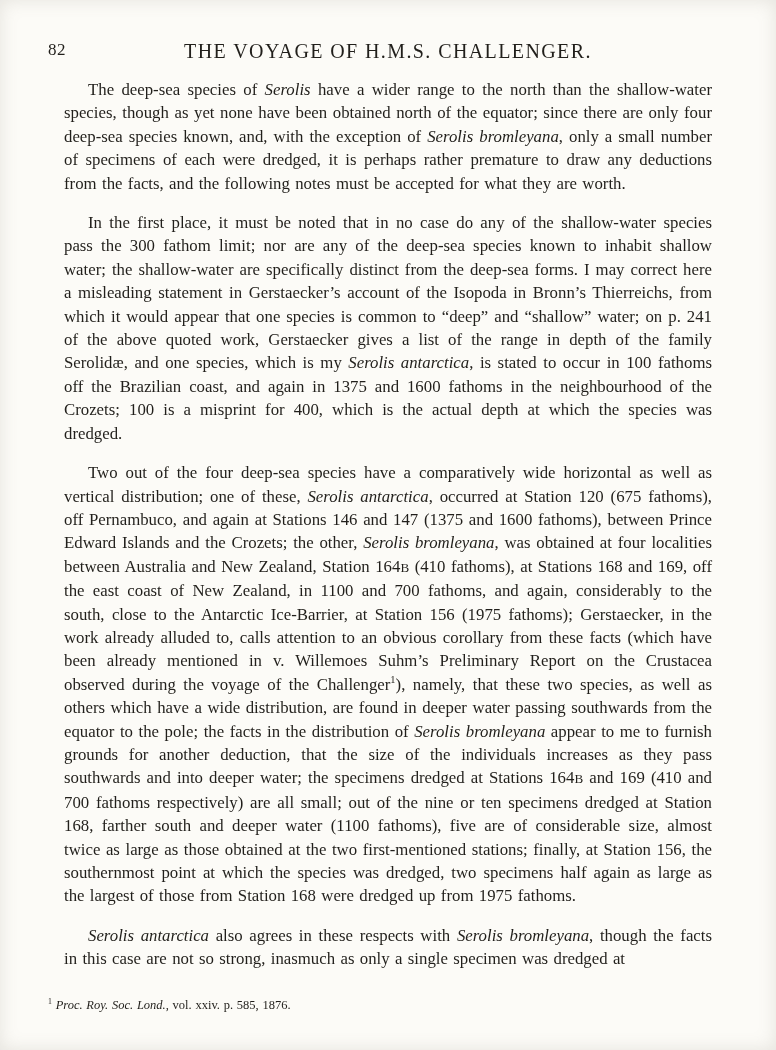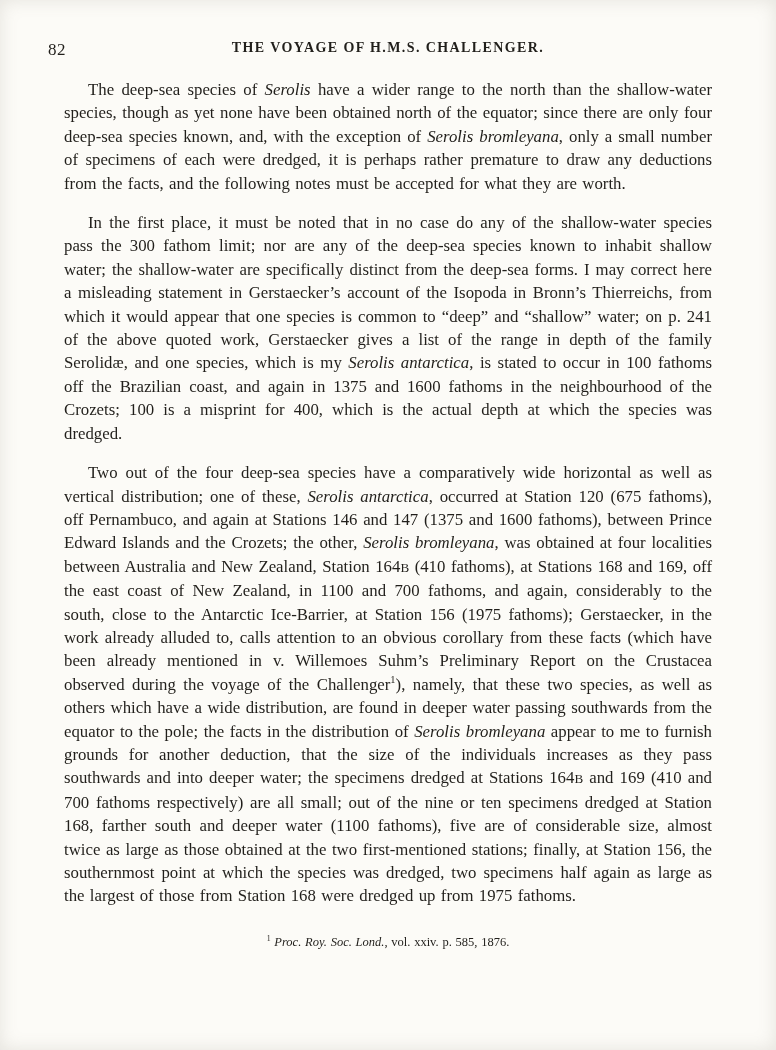--- a/index.html
+++ b/index.html
@@ -37,8 +37,8 @@
   }
   .running-title {
     text-align: center;
-    font-weight: bold;
-    font-size: 14px;
+    font-weight: normal;
+    font-size: 20px;
     letter-spacing: 1.4px;
   }
   .text-block p {

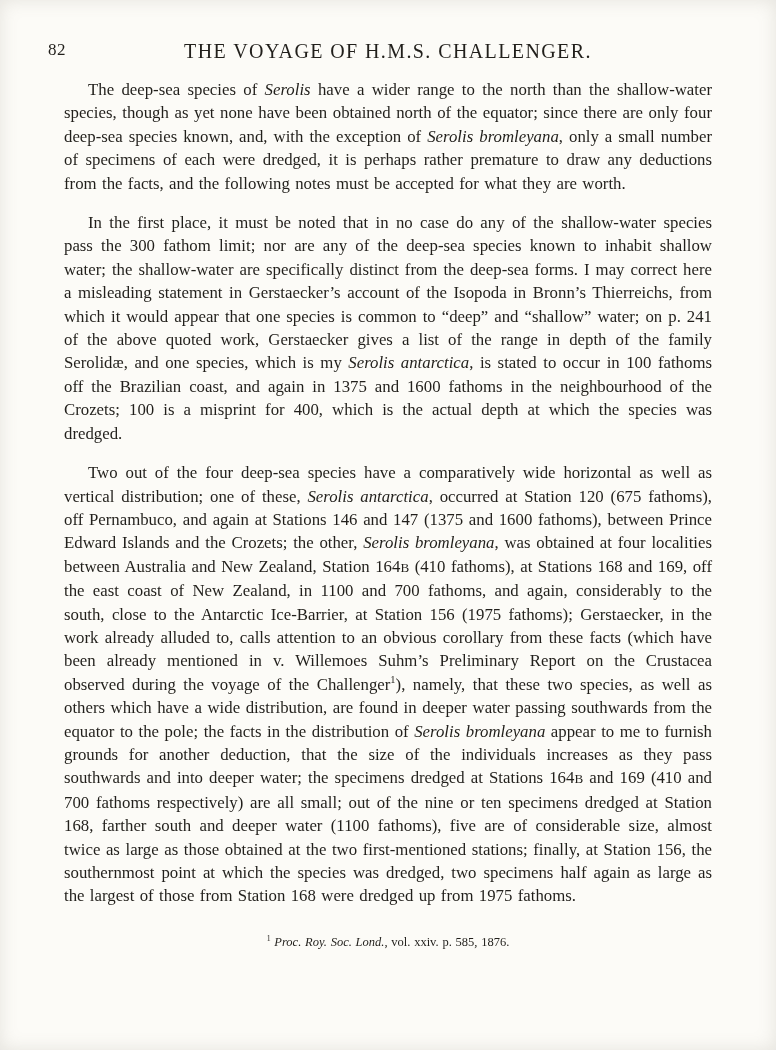--- a/index.html
+++ b/index.html
@@ -79,6 +79,7 @@
       <p><span>The deep-sea species of </span><span class="it">Serolis</span><span> have a wider range to the north than the shallow-water species, though as yet none have been obtained north of the equator; since there are only four deep-sea species known, and, with the exception of </span><span class="it">Serolis bromleyana</span><span>, only a small number of specimens of each were dredged, it is perhaps rather premature to draw any deductions from the facts, and the following notes must be accepted for what they are worth.</span></p>
       <p><span>In the first place, it must be noted that in no case do any of the shallow-water species pass the 300 fathom limit; nor are any of the deep-sea species known to inhabit shallow water; the shallow-water are specifically distinct from the deep-sea forms.  I may correct here a misleading statement in Gerstaecker’s account of the Isopoda in Bronn’s Thierreichs, from which it would appear that one species is common to “deep” and “shallow” water; on p. 241 of the above quoted work, Gerstaecker gives a list of the range in depth of the family Serolidæ, and one species, which is my </span><span class="it">Serolis antarctica</span><span>, is stated to occur in 100 fathoms off the Brazilian coast, and again in 1375 and 1600 fathoms in the neighbourhood of the Crozets; 100 is a misprint for 400, which is the actual depth at which the species was dredged.</span></p>
       <p><span>Two out of the four deep-sea species have a comparatively wide horizontal as well as vertical distribution; one of these, </span><span class="it">Serolis antarctica</span><span>, occurred at Station 120 (675 fathoms), off Pernambuco, and again at Stations 146 and 147 (1375 and 1600 fathoms), between Prince Edward Islands and the Crozets; the other, </span><span class="it">Serolis bromleyana</span><span>, was obtained at four localities between Australia and New Zealand, Station 164</span><span class="sc">B</span><span> (410 fathoms), at Stations 168 and 169, off the east coast of New Zealand, in 1100 and 700 fathoms, and again, considerably to the south, close to the Antarctic Ice-Barrier, at Station 156 (1975 fathoms); Gerstaecker, in the work already alluded to, calls attention to an obvious corollary from these facts (which have been already mentioned in v. Willemoes Suhm’s Preliminary Report on the Crustacea observed during the voyage of the Challenger</span><sup>1</sup><span>), namely, that these two species, as well as others which have a wide distribution, are found in deeper water passing southwards from the equator to the pole; the facts in the distribution of </span><span class="it">Serolis bromleyana</span><span> appear to me to furnish grounds for another deduction, that the size of the individuals increases as they pass southwards and into deeper water; the specimens dredged at Stations 164</span><span class="sc">B</span><span> and 169 (410 and 700 fathoms respectively) are all small; out of the nine or ten specimens dredged at Station 168, farther south and deeper water (1100 fathoms), five are of considerable size, almost twice as large as those obtained at the two first-mentioned stations; finally, at Station 156, the southernmost point at which the species was dredged, two specimens half again as large as the largest of those from Station 168 were dredged up from 1975 fathoms.</span></p>
+      <p><span class="it">Serolis antarctica</span><span> also agrees in these respects with </span><span class="it">Serolis bromleyana</span><span>, though the facts in this case are not so strong, inasmuch as only a single specimen was dredged at</span></p>
     </div>
   <div class="footnote"><sup>1</sup><span> </span><span class="it">Proc. Roy. Soc. Lond.</span><span>, vol. xxiv. p. 585, 1876.</span></div>
 </div>

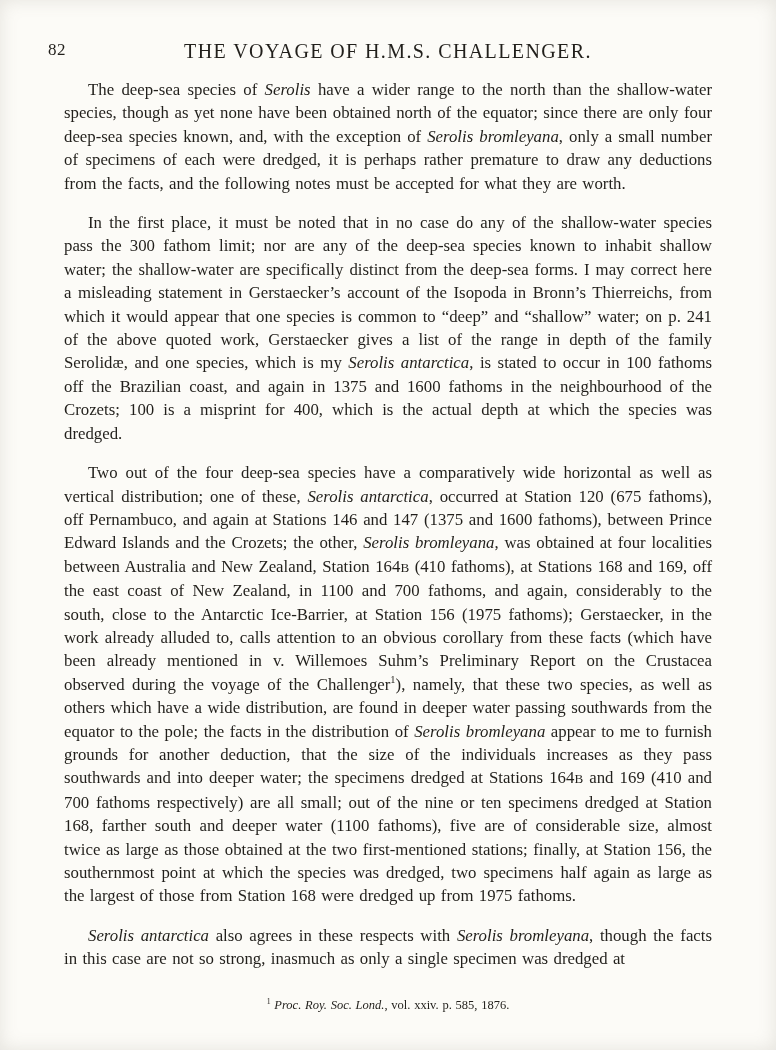--- a/index.html
+++ b/index.html
@@ -61,7 +61,7 @@
     vertical-align: super;
   }
   .footnote {
-    text-align: center;
+    text-align: left;
     font-size: 12.5px;
     margin-top: 27px;
     word-spacing: 0.05em;

